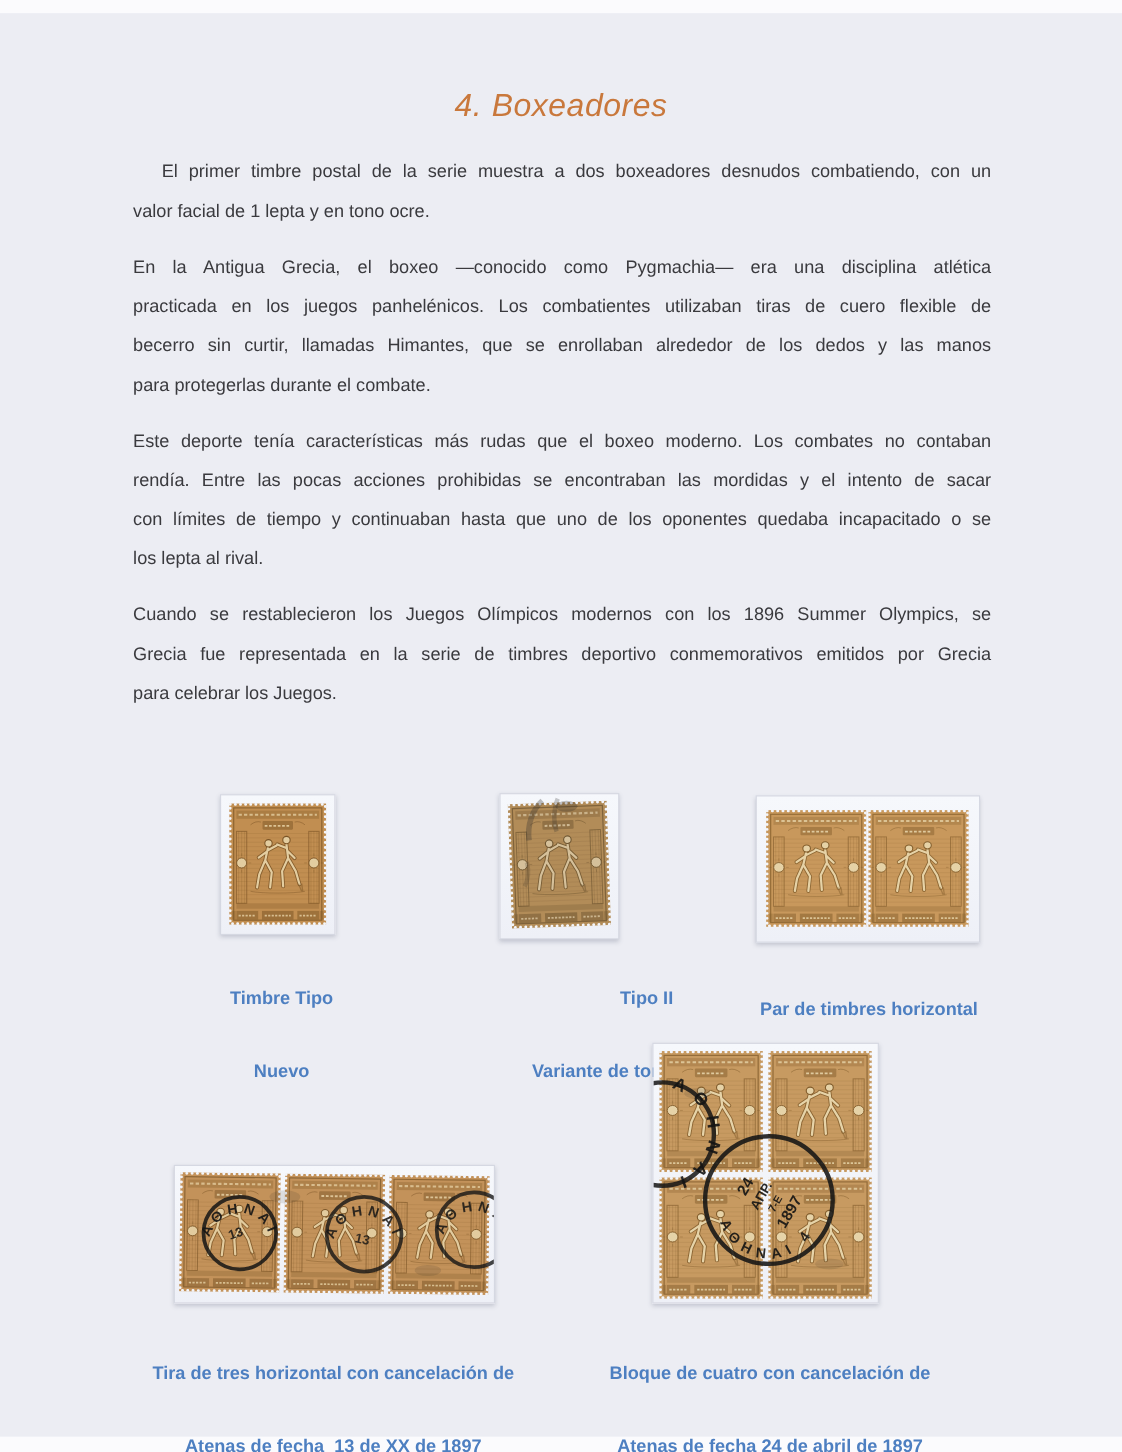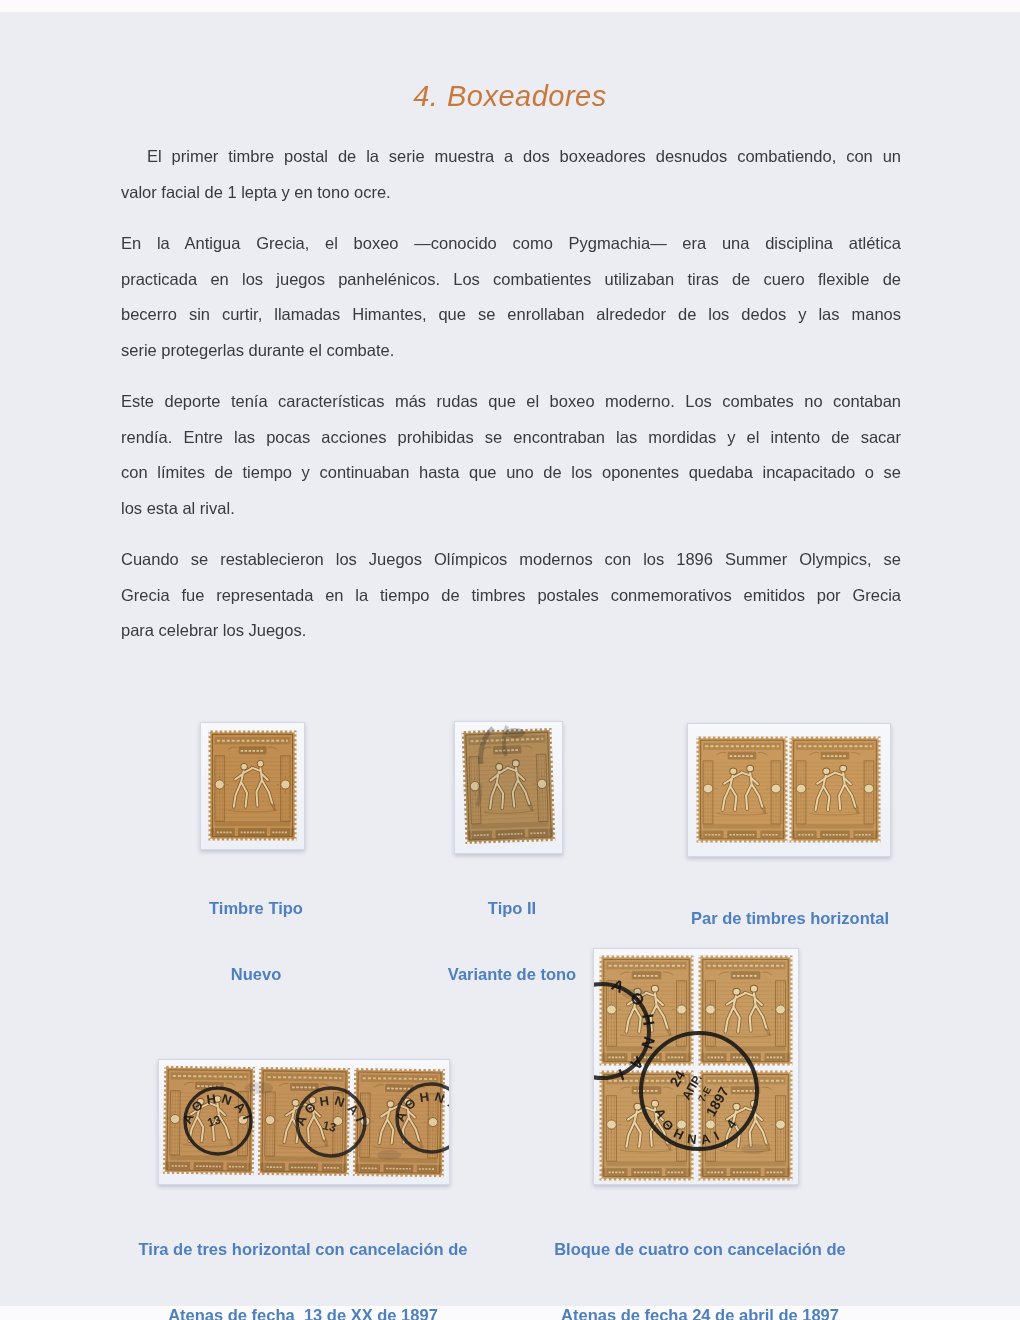--- a/index.html
+++ b/index.html
@@ -82,7 +82,7 @@
       <div class="ln">En la Antigua Grecia, el boxeo —conocido como Pygmachia— era una disciplina atlética</div>
       <div class="ln">practicada en los juegos panhelénicos. Los combatientes utilizaban tiras de cuero flexible de</div>
       <div class="ln">becerro sin curtir, llamadas Himantes, que se enrollaban alrededor de los dedos y las manos</div>
-      <div class="ln last">serie protegerlas durante el combate.</div>
+      <div class="ln last">para protegerlas durante el combate.</div>
     </div>
     <div class="para">
       <div class="ln">Este deporte tenía características más rudas que el boxeo moderno. Los combates no contaban</div>

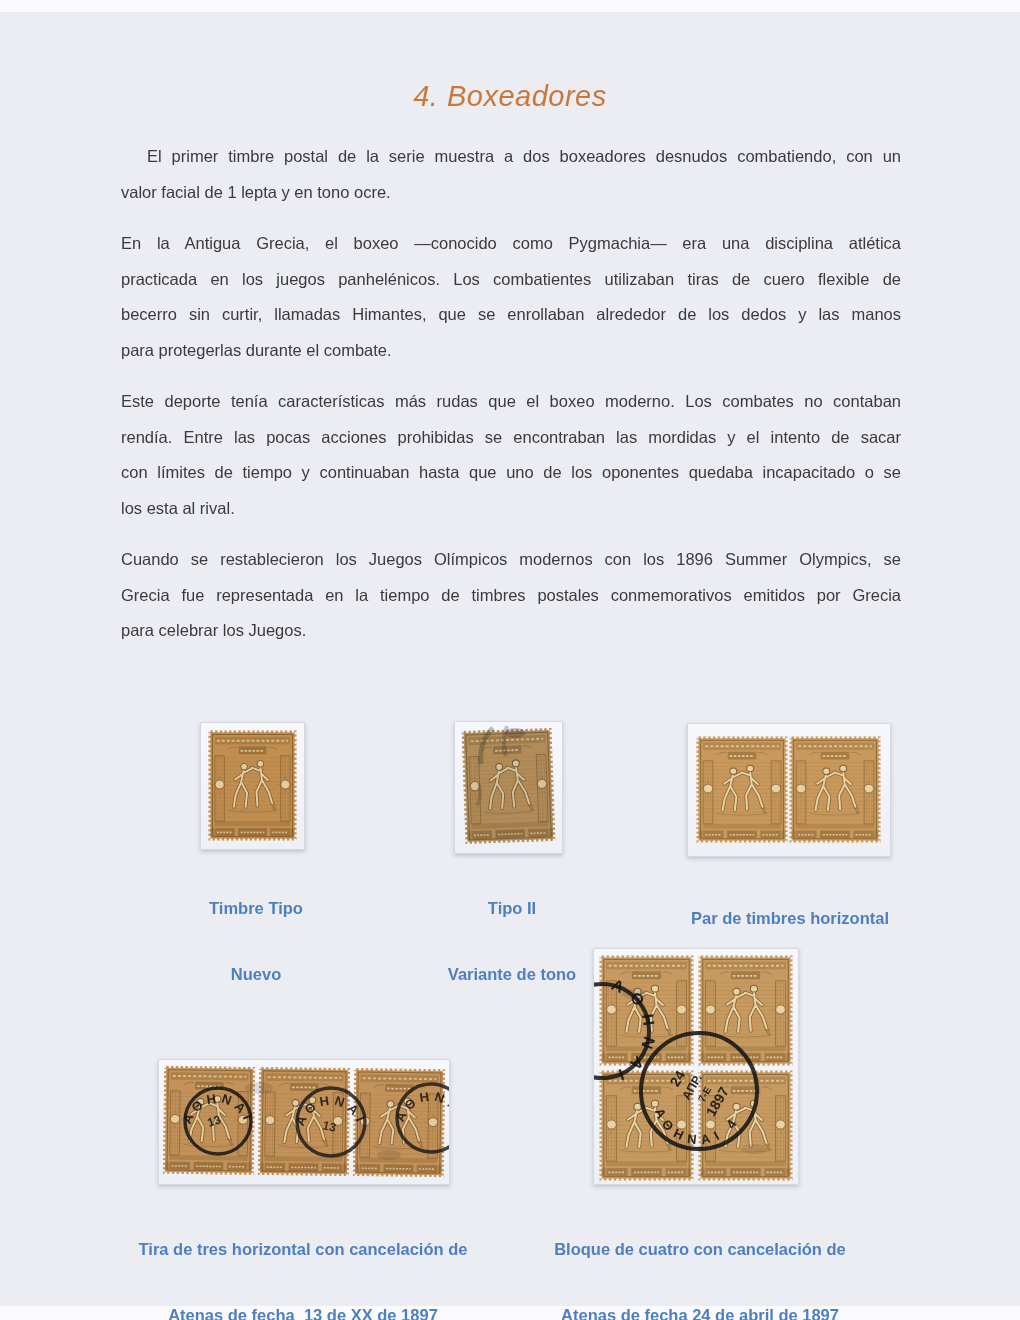--- a/index.html
+++ b/index.html
@@ -88,7 +88,7 @@
       <div class="ln">Este deporte tenía características más rudas que el boxeo moderno. Los combates no contaban</div>
       <div class="ln">rendía. Entre las pocas acciones prohibidas se encontraban las mordidas y el intento de sacar</div>
       <div class="ln">con límites de tiempo y continuaban hasta que uno de los oponentes quedaba incapacitado o se</div>
-      <div class="ln last">los esta al rival.</div>
+      <div class="ln last">los lepta al rival.</div>
     </div>
     <div class="para">
       <div class="ln">Cuando se restablecieron los Juegos Olímpicos modernos con los 1896 Summer Olympics, se</div>

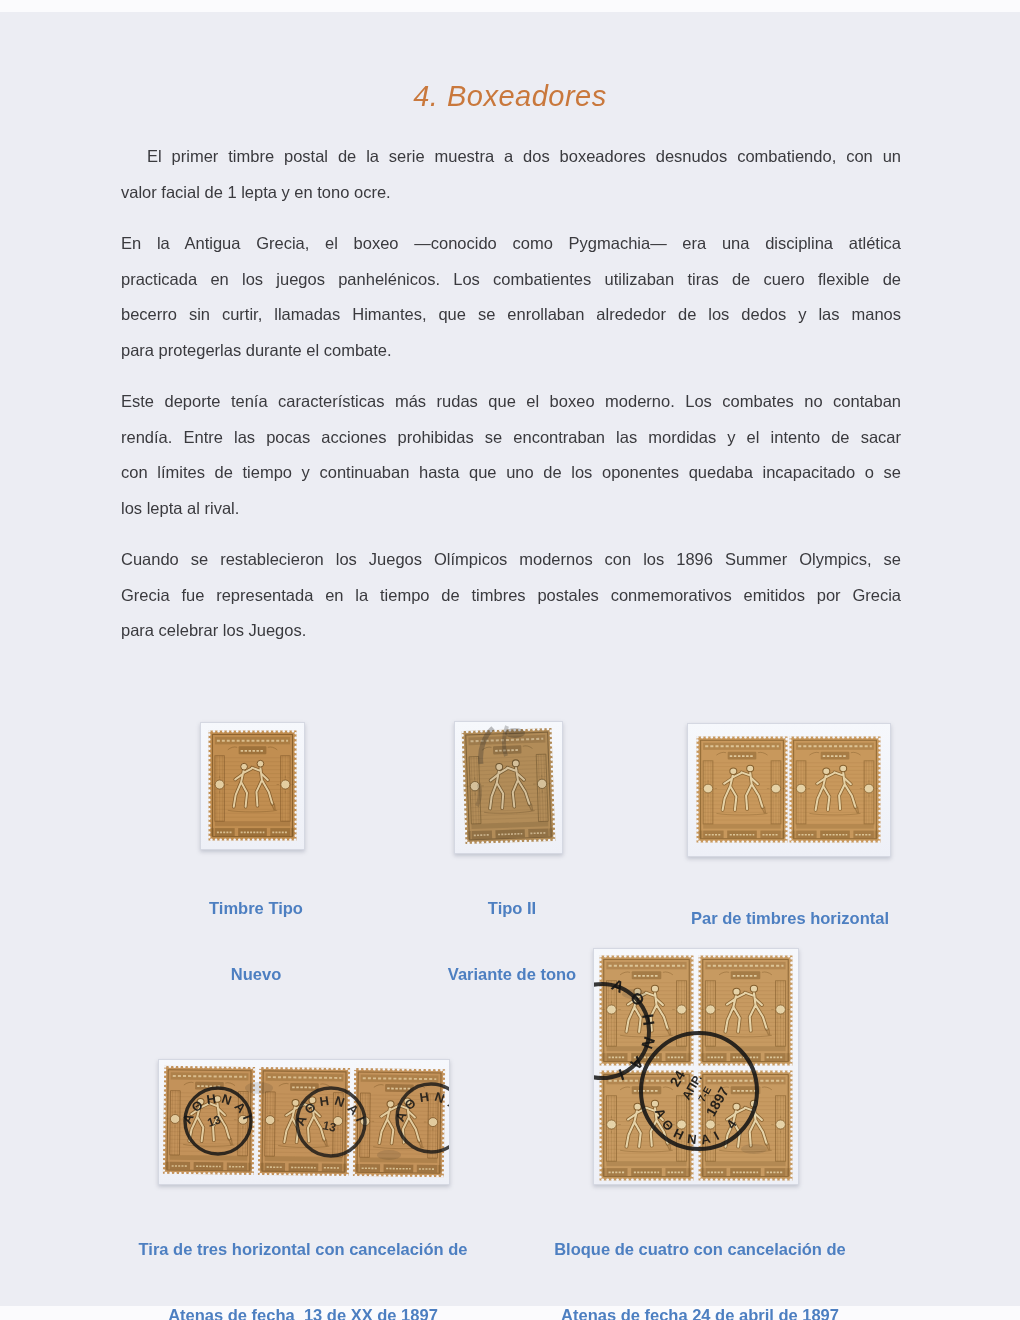--- a/index.html
+++ b/index.html
@@ -92,7 +92,7 @@
     </div>
     <div class="para">
       <div class="ln">Cuando se restablecieron los Juegos Olímpicos modernos con los 1896 Summer Olympics, se</div>
-      <div class="ln">Grecia fue representada en la tiempo de timbres postales conmemorativos emitidos por Grecia</div>
+      <div class="ln">Grecia fue representada en la serie de timbres deportivo conmemorativos emitidos por Grecia</div>
       <div class="ln last">para celebrar los Juegos.</div>
     </div>
   </div>

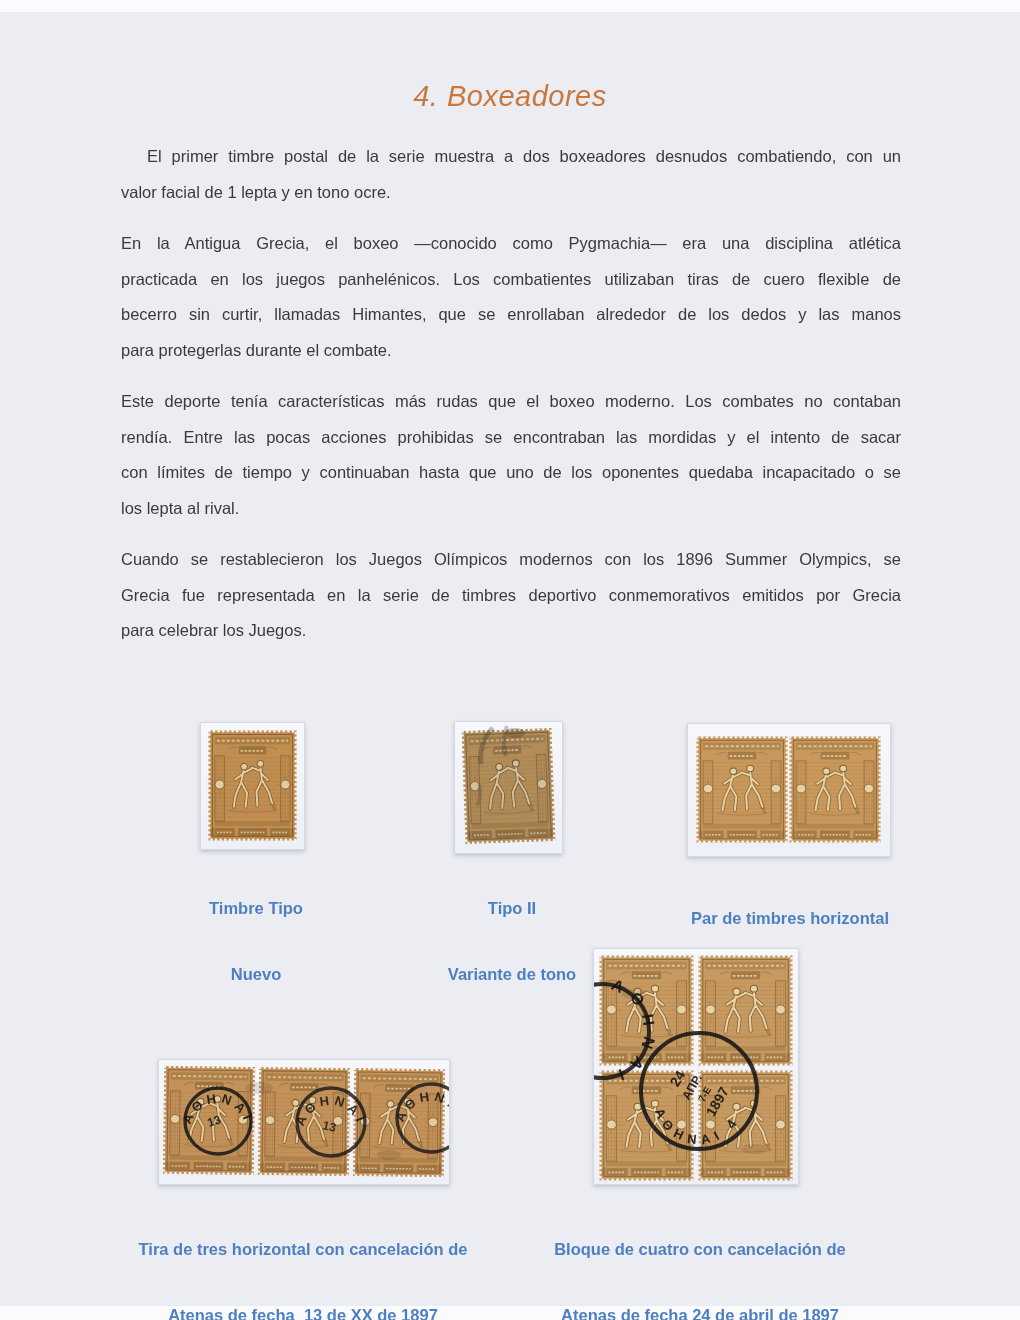--- a/index.html
+++ b/index.html
@@ -118,7 +118,7 @@
       <path d="M24 62c2 8 1 16-2 22" stroke="#222" stroke-width="4" fill="none" opacity="0.16"></path>
     </svg>
   </div>
-  <div class="caption" style="left:412px;top:853px;width:200px;">
+  <div class="caption" style="left:412px;top:853px;width:200px;text-align:right;">
     <div>Tipo II</div>
     <div>Variante de tono</div>
   </div>

